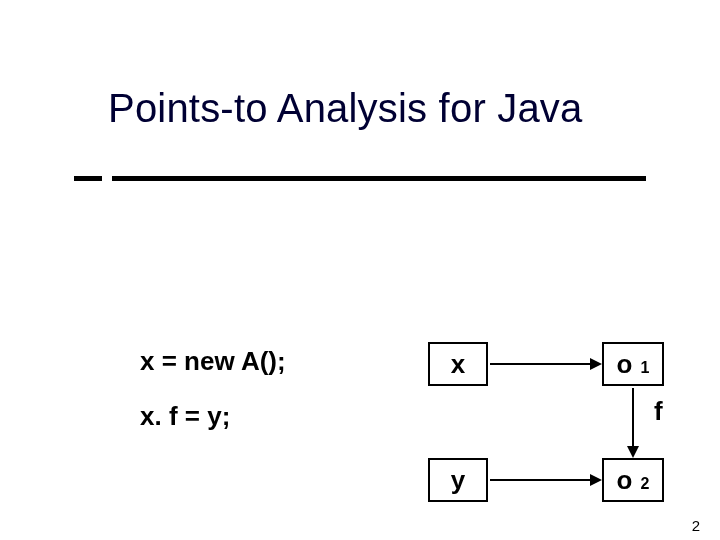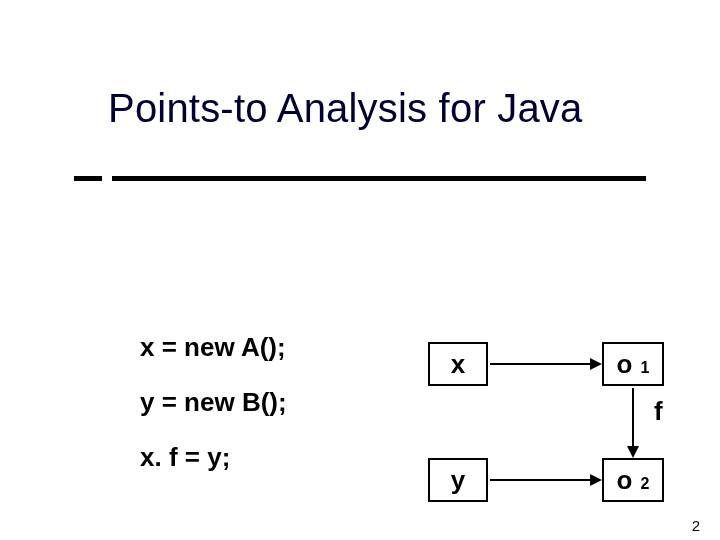--- a/index.html
+++ b/index.html
@@ -14,7 +14,7 @@
   .sq { width: 11px; height: 11px; background: #333399; flex: 0 0 11px; margin-top: 12px; margin-right: 18px; }
   .bullet-text { font-size: 26px; color: #000; line-height: 1.3; }
   .bold-inline { font-weight: 700; }
-  .code-col { position: absolute; left: 120px; top: 312px; }
+  .code-col { position: absolute; left: 120px; top: 326px; }
   .code-line { font-size: 26px; font-weight: 700; color: #000; margin-bottom: 24px; }
   .diagram { position: absolute; left: 398px; top: 322px; width: 280px; height: 170px; }
   .node { position: absolute; border: 2px solid #000; font-size: 26px; font-weight: 700; text-align: center; display: flex; align-items: center; justify-content: center; }

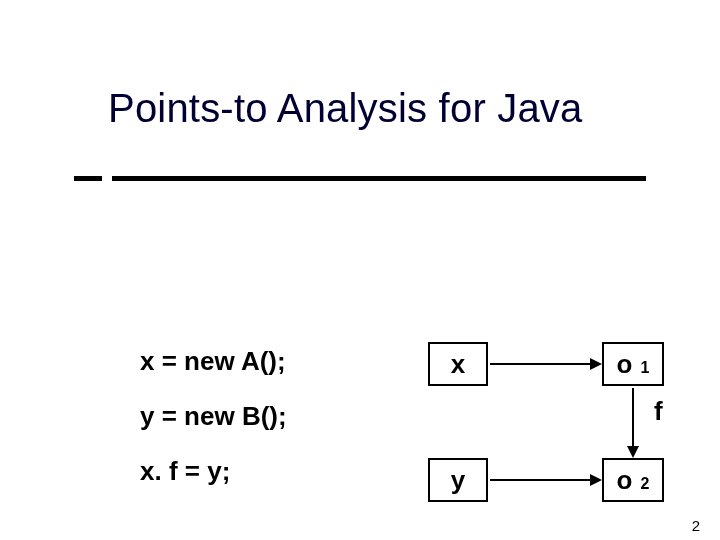--- a/index.html
+++ b/index.html
@@ -45,7 +45,6 @@
 
   <div class="code-col">
     <div class="code-line">x = new A();</div>
-    <div class="code-line">y = new B();</div>
     <div class="code-line">x. f = y;</div>
   </div>
 

